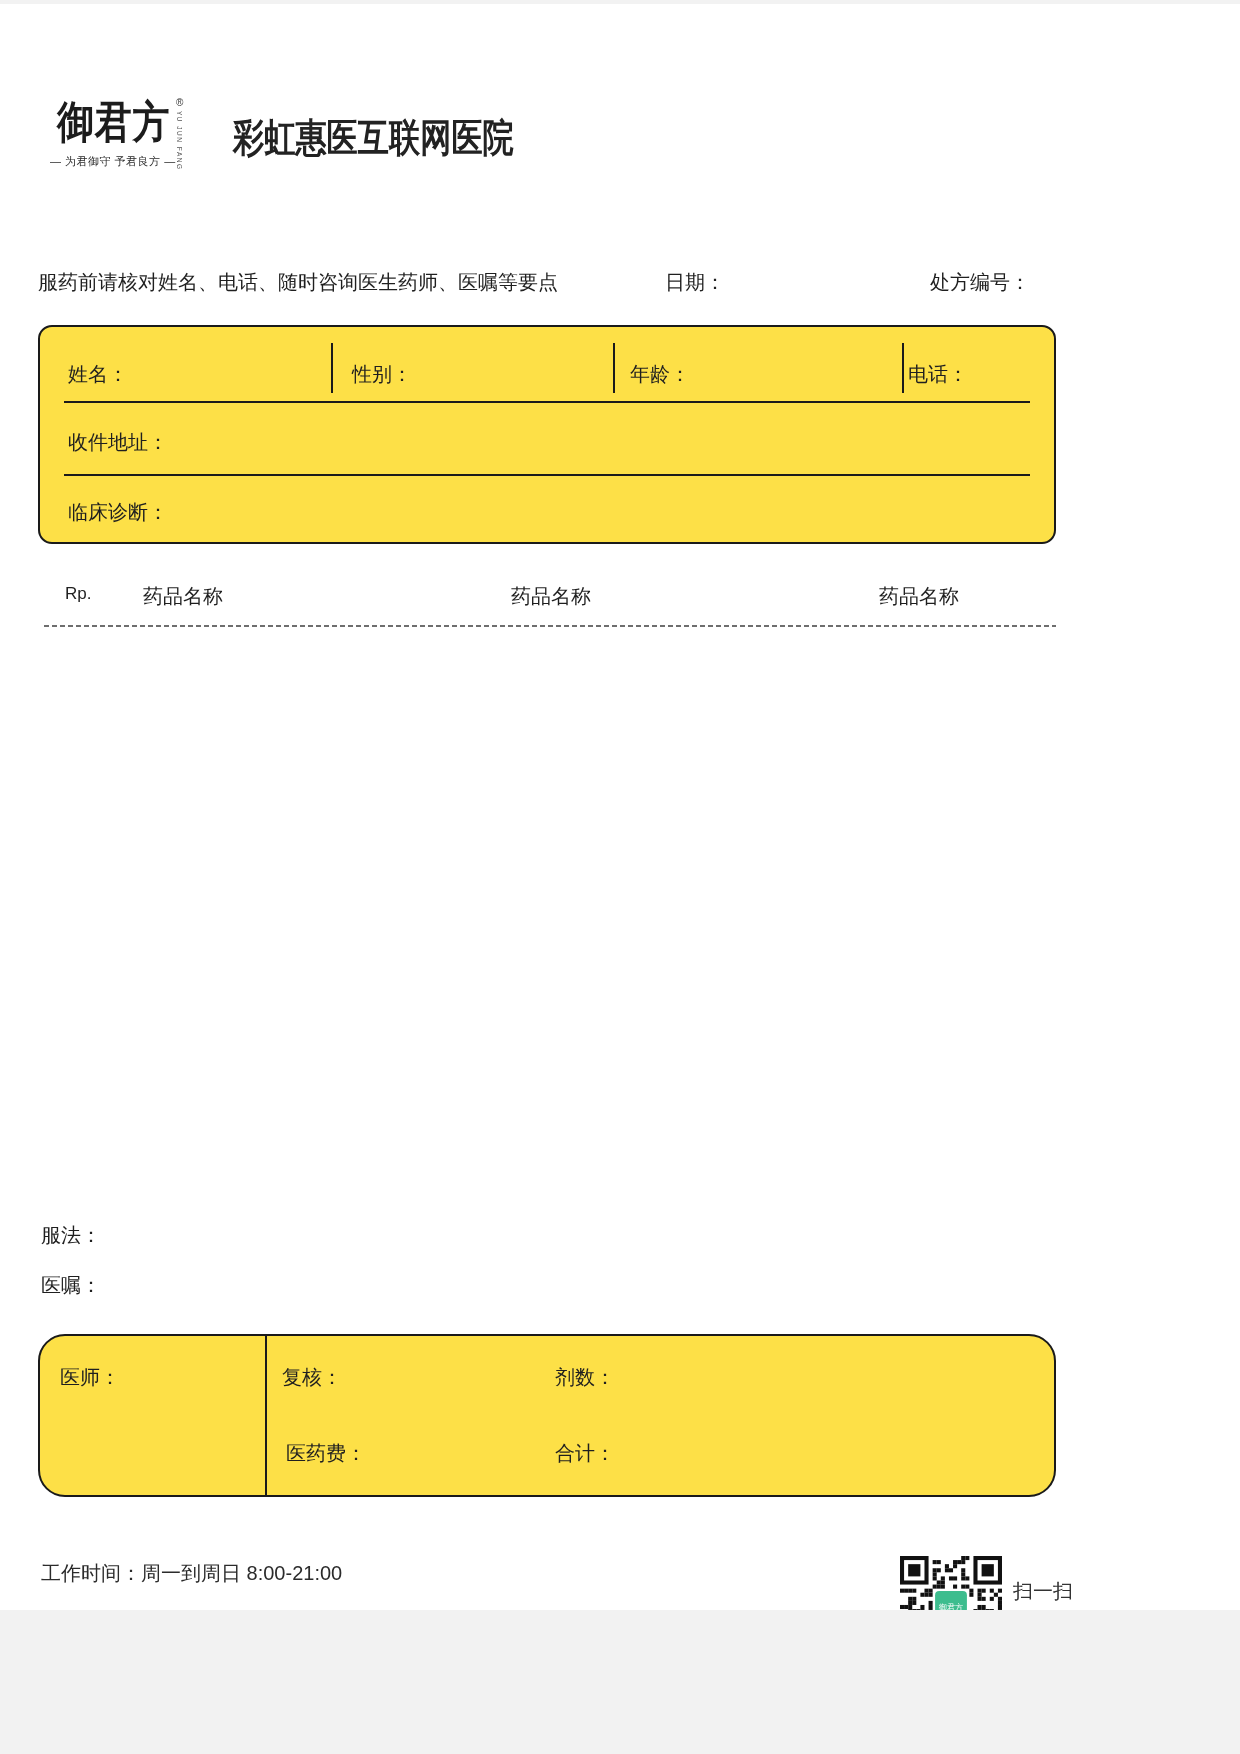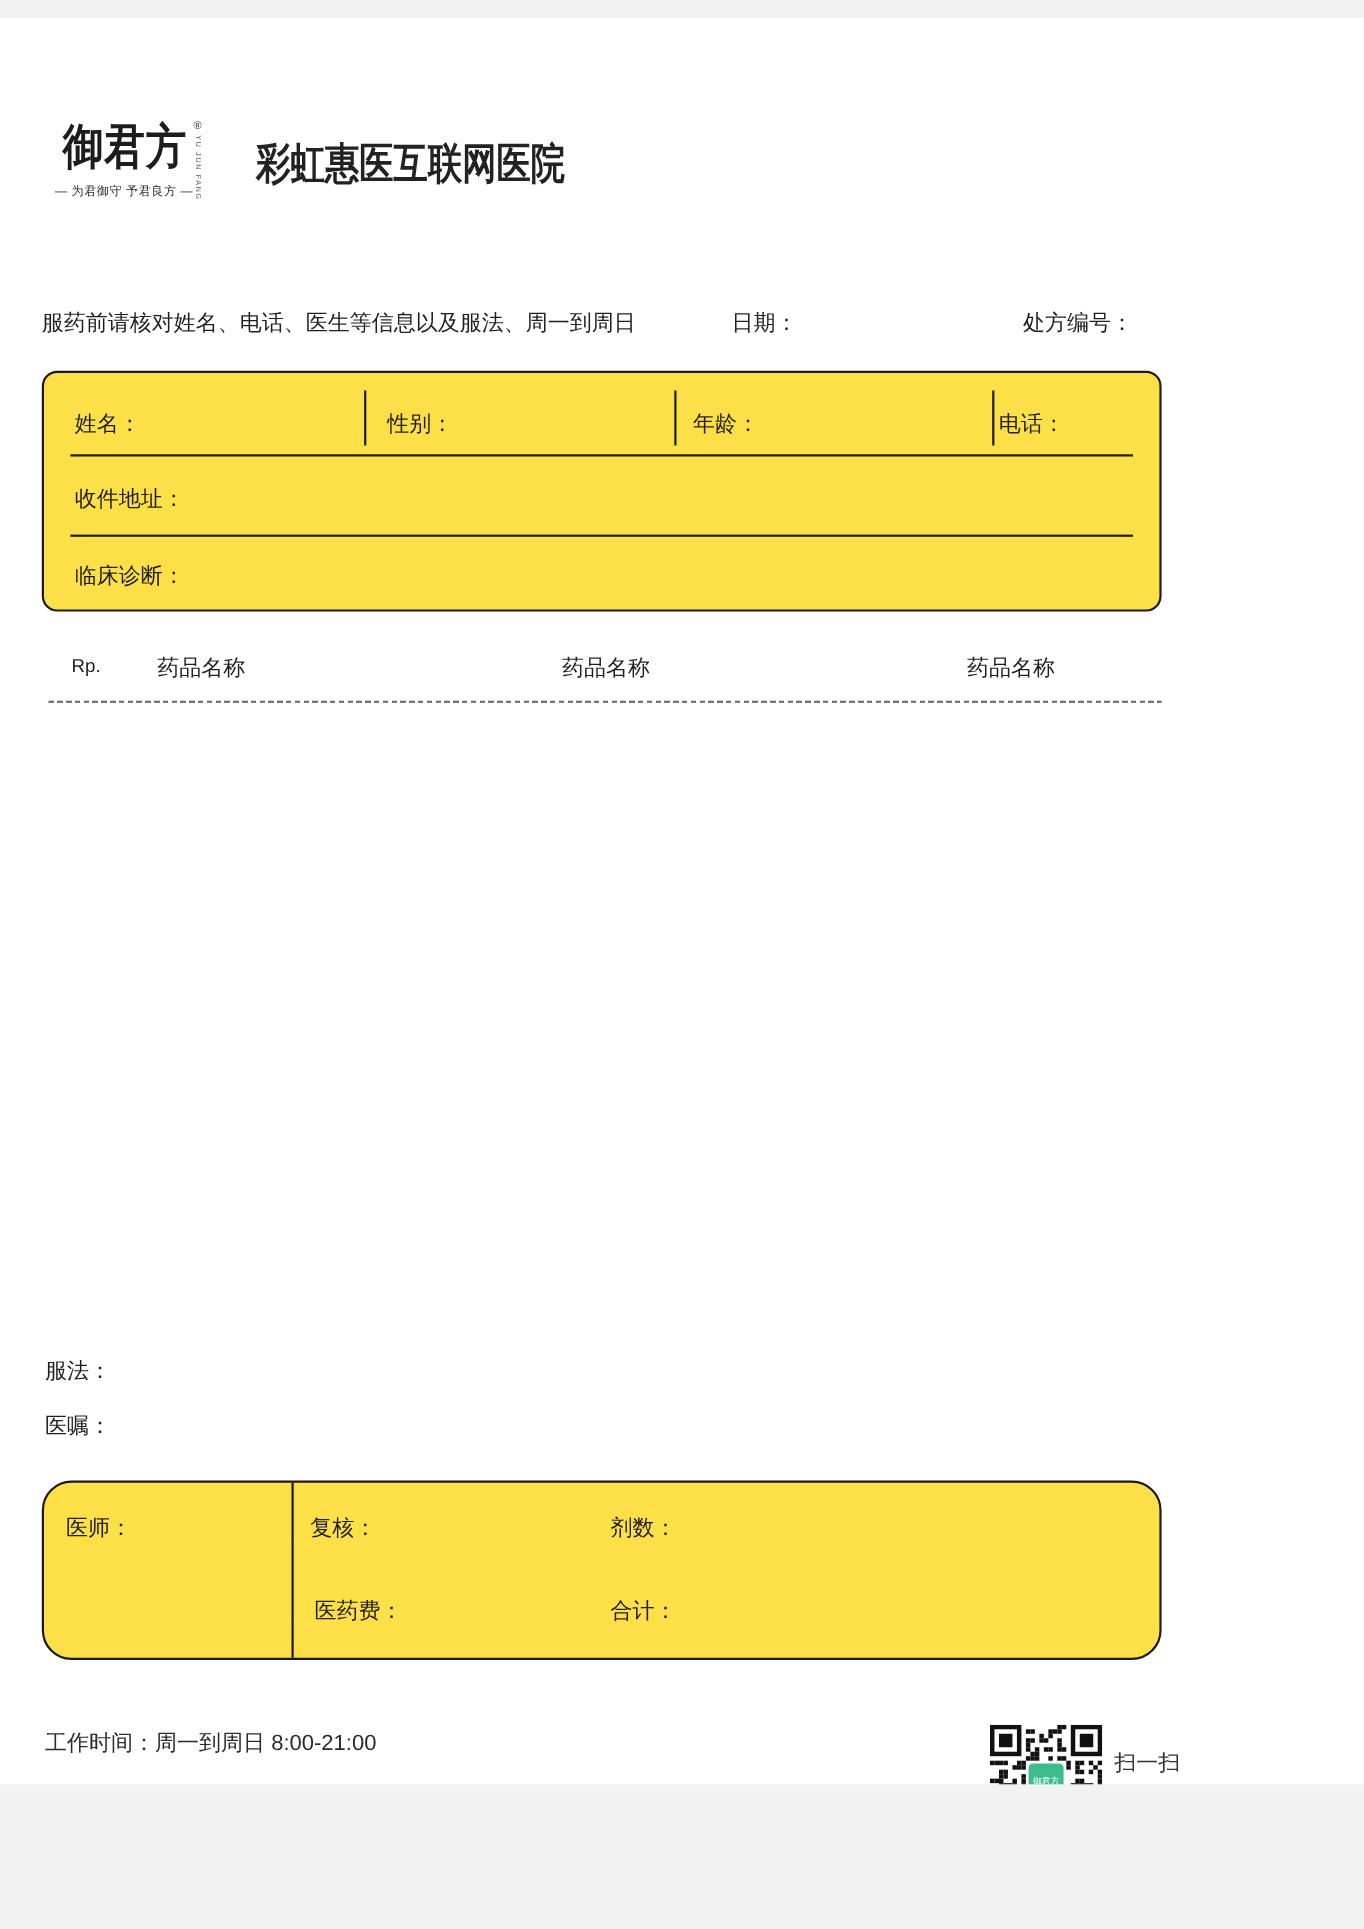--- a/index.html
+++ b/index.html
@@ -4,7 +4,7 @@
 <style>
   html,body{margin:0;padding:0;background:#f2f2f2;}
   .page{
-    position:relative;width:1240px;height:1606px;margin:16px auto;
+    position:relative;width:1240px;height:1606px;margin:4px auto;
     background:#ffffff;overflow:hidden;
     font-family:"Liberation Sans","DejaVu Sans",sans-serif;
     color:#1f1f1f;

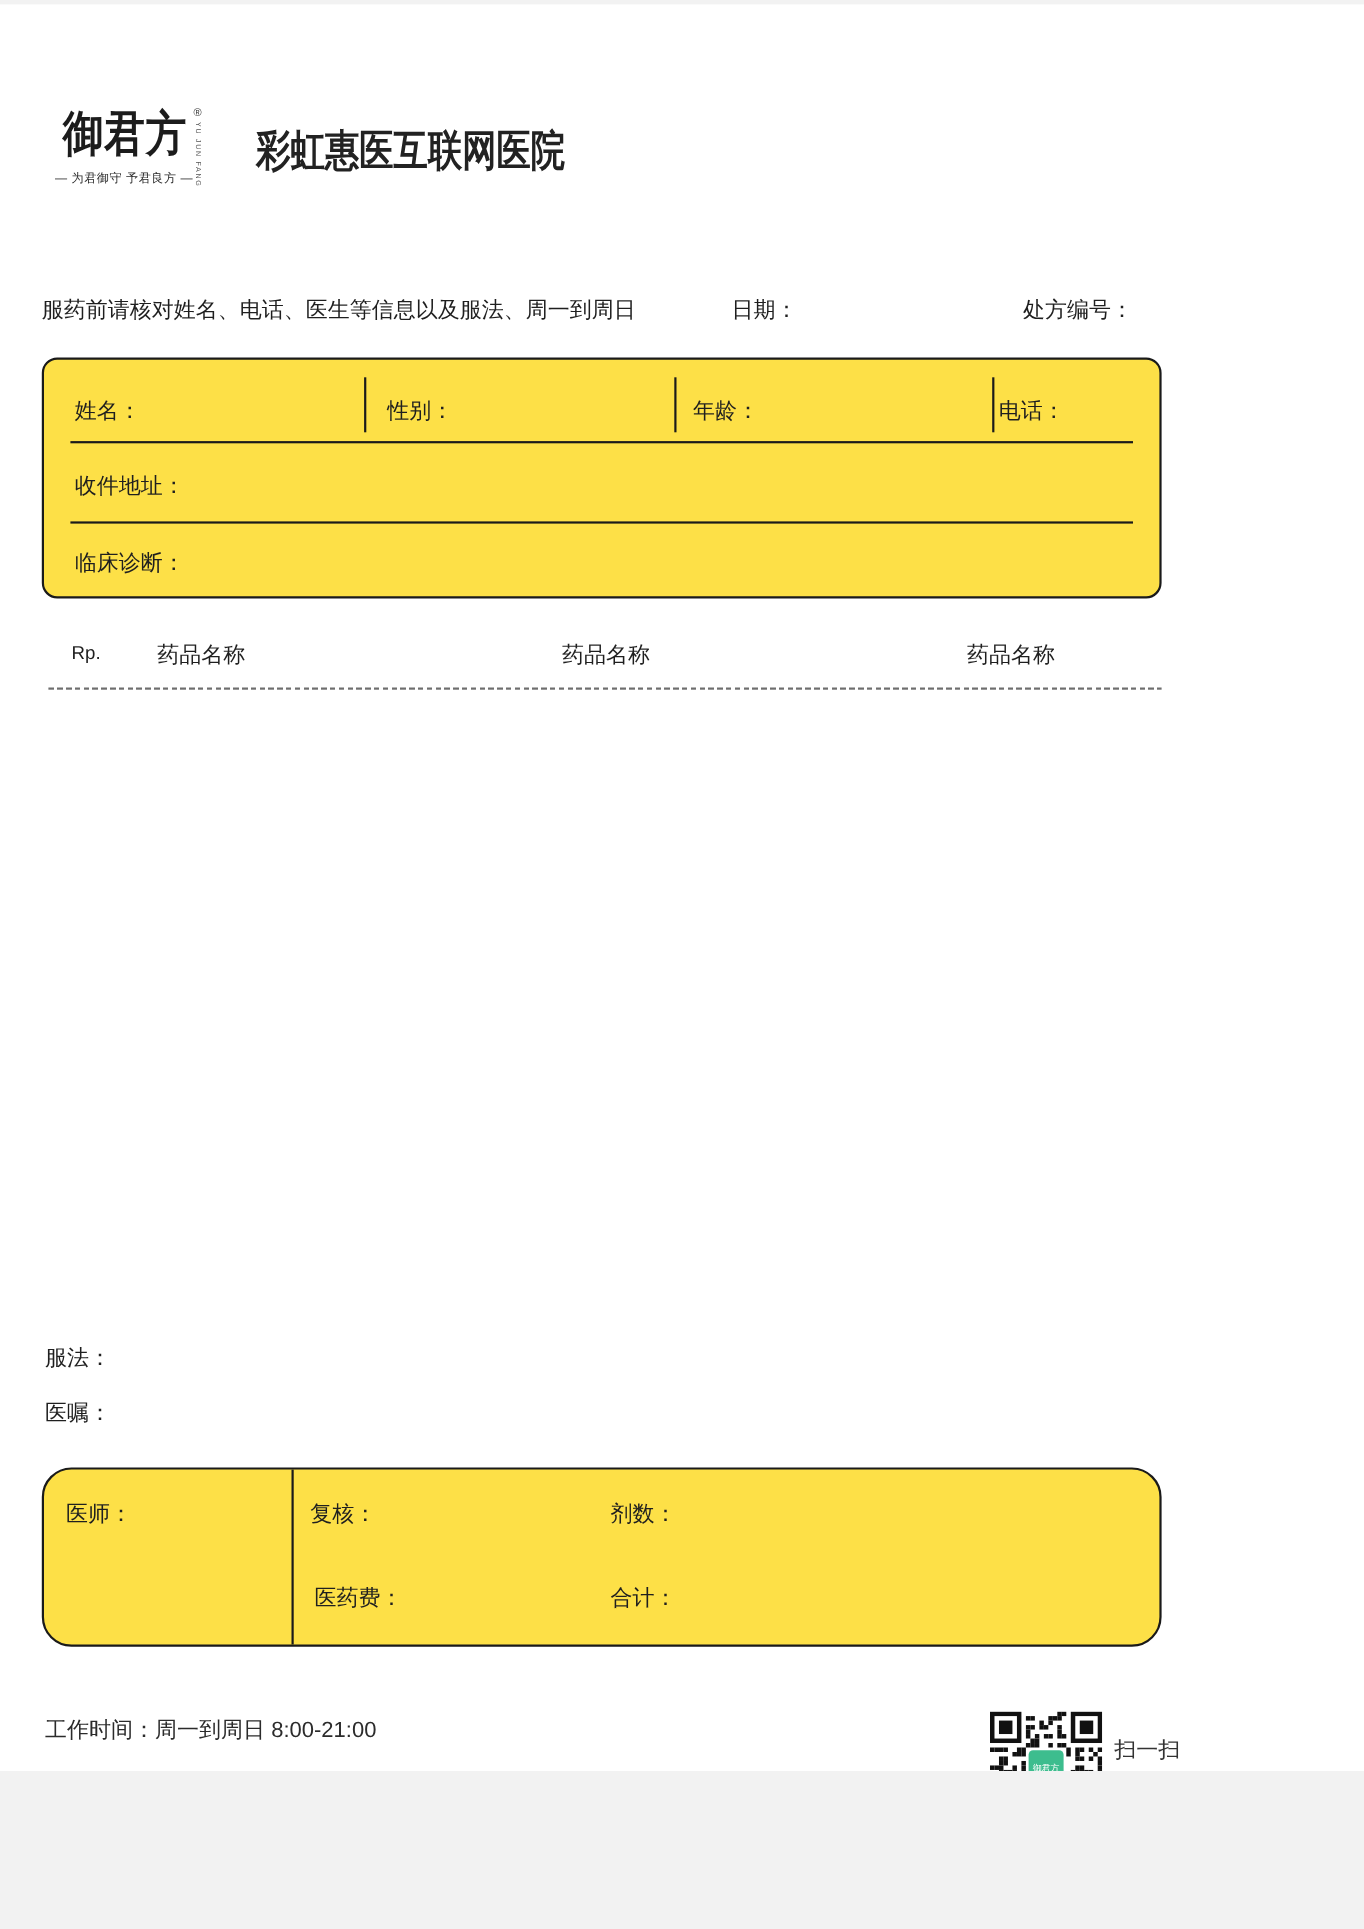--- a/index.html
+++ b/index.html
@@ -56,7 +56,7 @@
   <div class="abs logo-tagline">— 为君御守  予君良方 —</div>
   <div class="abs hospital">彩虹惠医互联网医院</div>
 
-  <div class="abs lbl" style="left:38px;top:267px;">服药前请核对姓名、电话、医生等信息以及服法、周一到周日</div>
+  <div class="abs lbl" style="left:38px;top:267px;">服药前请核对姓名、电话、随时咨询医生药师、医嘱等要点</div>
   <div class="abs lbl" style="left:665px;top:267px;">日期：</div>
   <div class="abs lbl" style="left:930px;top:267px;">处方编号：</div>
 

